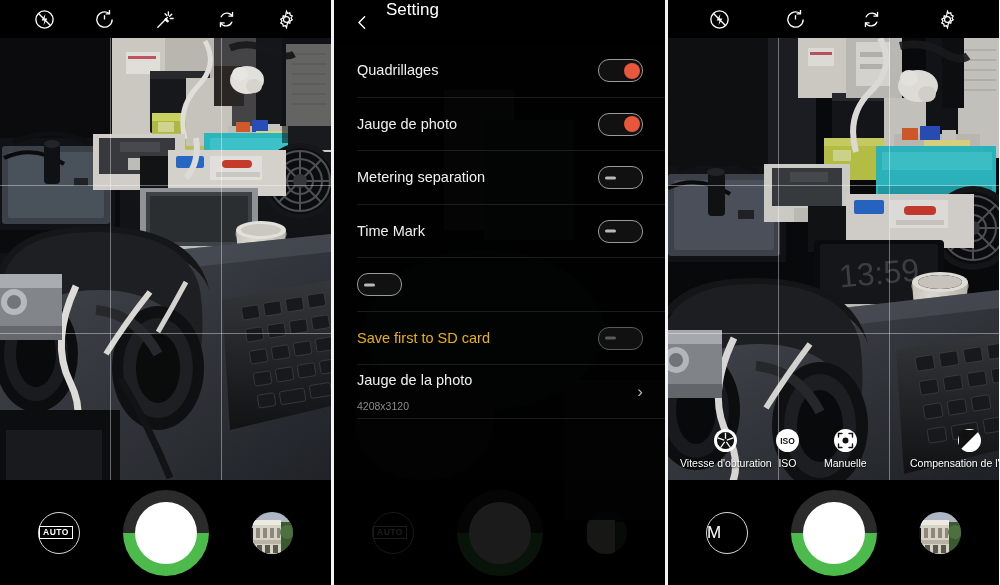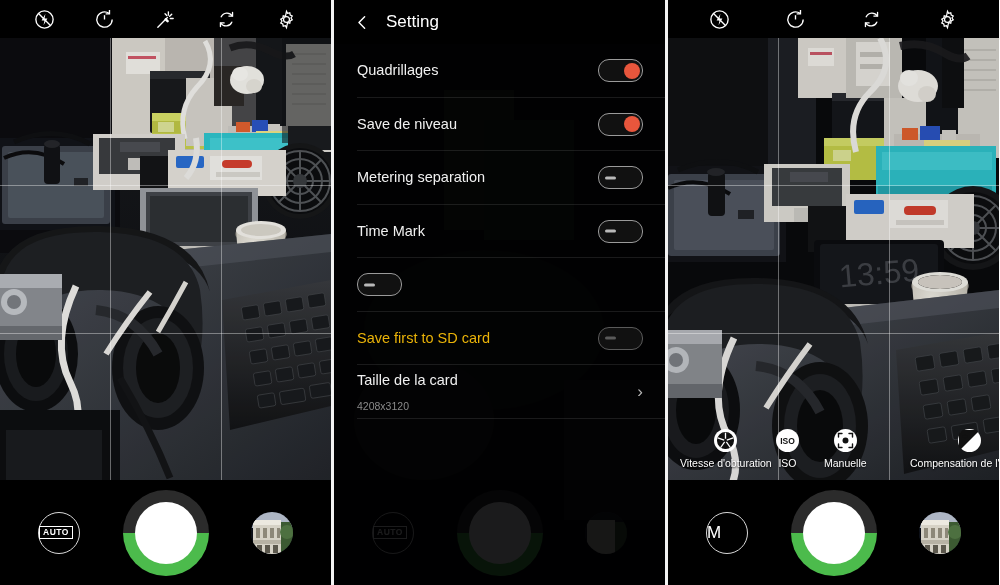--- a/index.html
+++ b/index.html
@@ -144,7 +144,7 @@
   .settings-header {
     position: absolute; top: 0; left: 0; right: 0;
     height: 44px; background: #000;
-    display: flex; align-items: center;
+    display: flex; 
     z-index: 5;
   }
   .settings-header .back-ico {

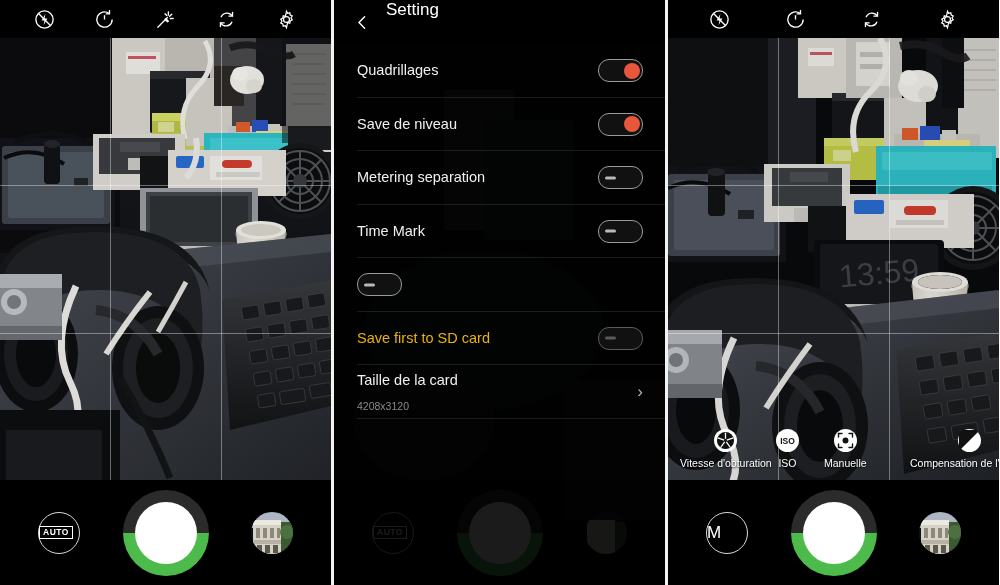--- a/index.html
+++ b/index.html
@@ -490,7 +490,7 @@
 
       <div class="srow">
         <div class="labels">
-          <div class="slabel">Save de niveau</div>
+          <div class="slabel">Jauge de photo</div>
         </div>
         <div class="toggle on">
           <div class="knob-on"></div>

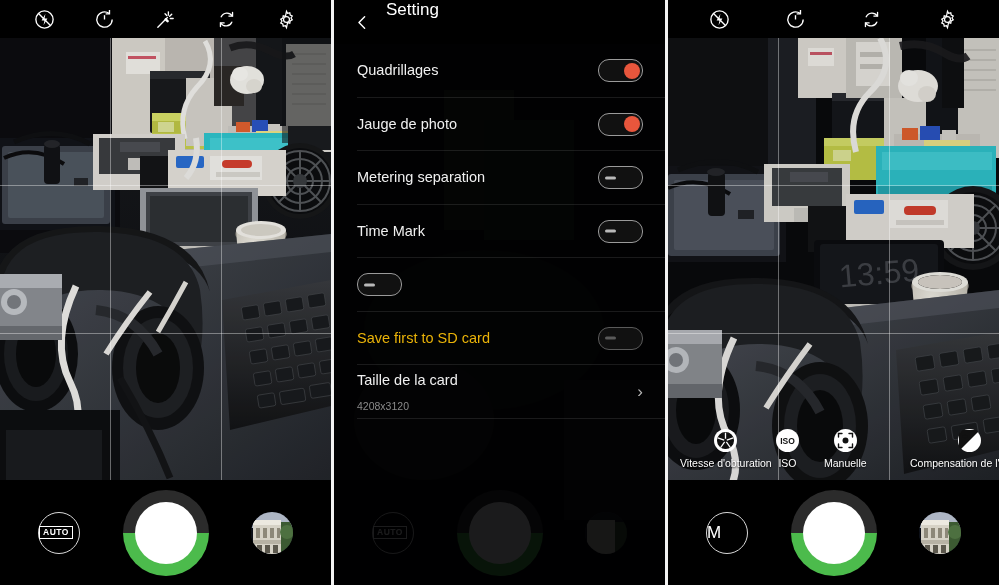--- a/index.html
+++ b/index.html
@@ -532,7 +532,7 @@
 
       <div class="srow">
         <div class="labels">
-          <div class="slabel">Taille de la card</div>
+          <div class="slabel">Jauge de la photo</div>
           <div class="ssub">4208x3120</div>
         </div>
         <div class="chev-right">›</div>

